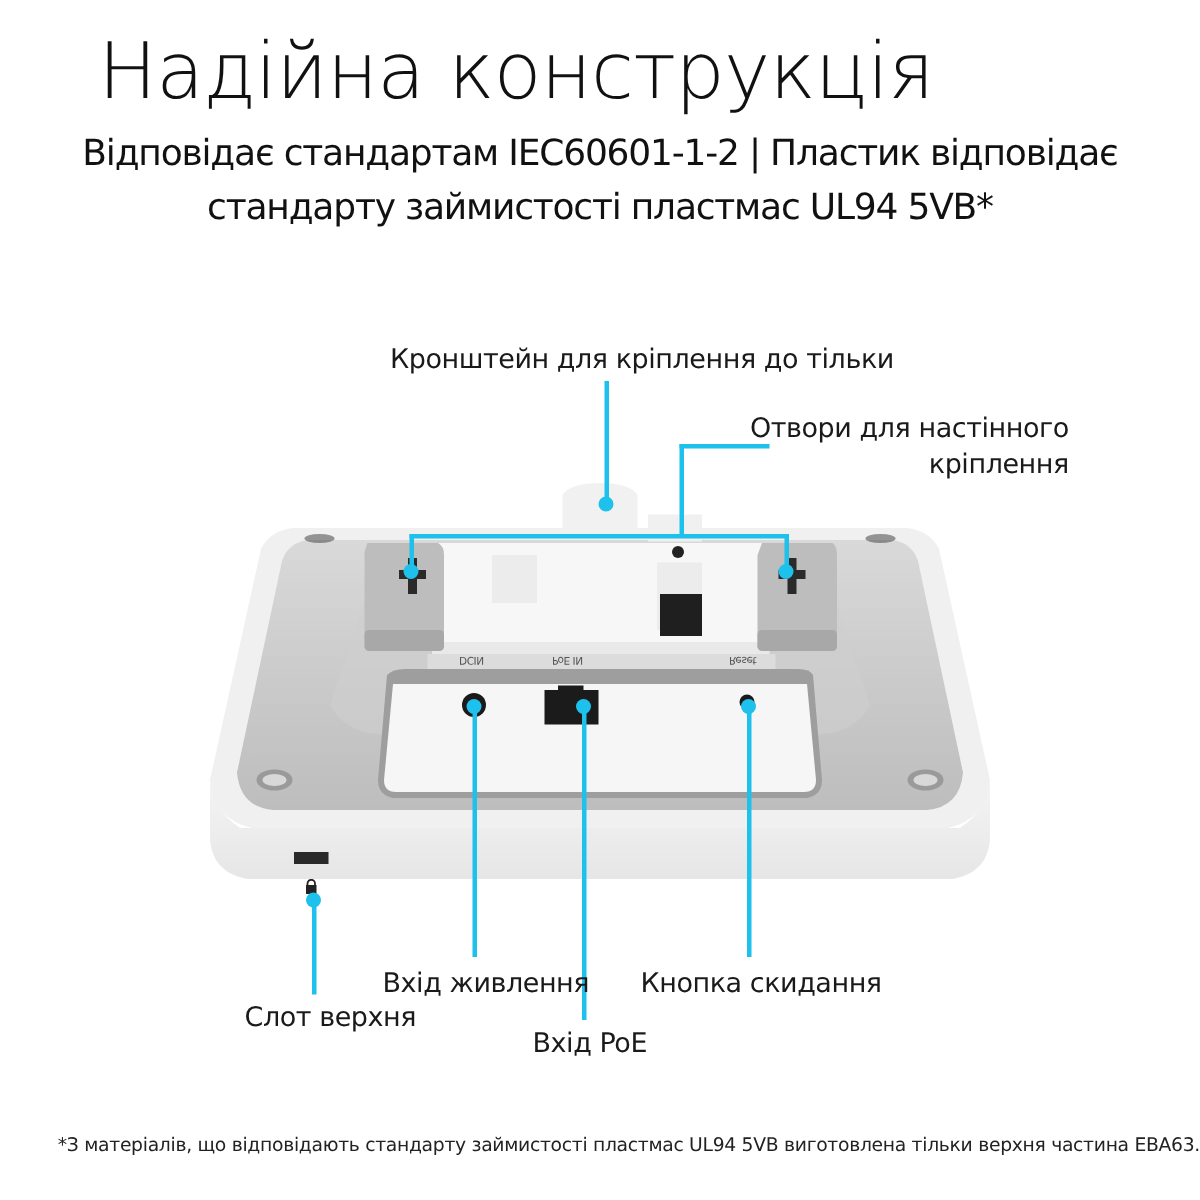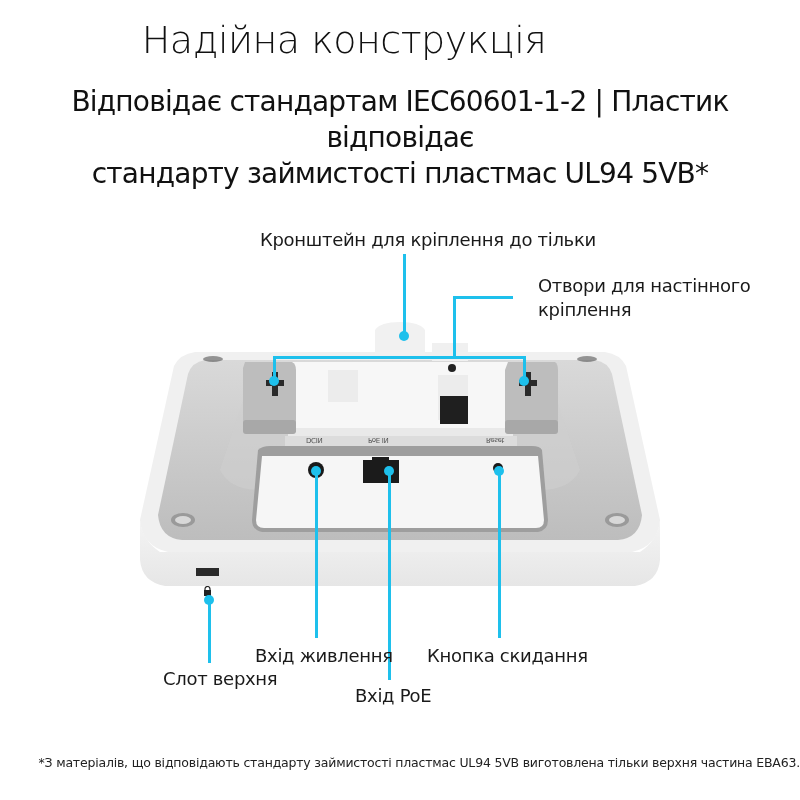--- a/index.html
+++ b/index.html
@@ -6,7 +6,7 @@
   body { width: 800px; height: 800px; position: relative; overflow: hidden;
          font-family: "DejaVu Sans", "Liberation Sans", sans-serif; color: #111; }
   .title { position: absolute; top: 18px; left: 0; width: 688px; text-align: center;
-           font-size: 38px; font-weight: 300; letter-spacing: -0.5px; color: #111; }
+           font-size: 52px; font-weight: 300; letter-spacing: -0.5px; color: #111; }
   .subtitle { position: absolute; top: 84px; left: 0; width: 800px; text-align: center;
               font-size: 28px; line-height: 36px; color: #111; letter-spacing: -0.8px; }
   .label { position: absolute; font-size: 18px; color: #1a1a1a; white-space: nowrap; letter-spacing: -0.3px; }

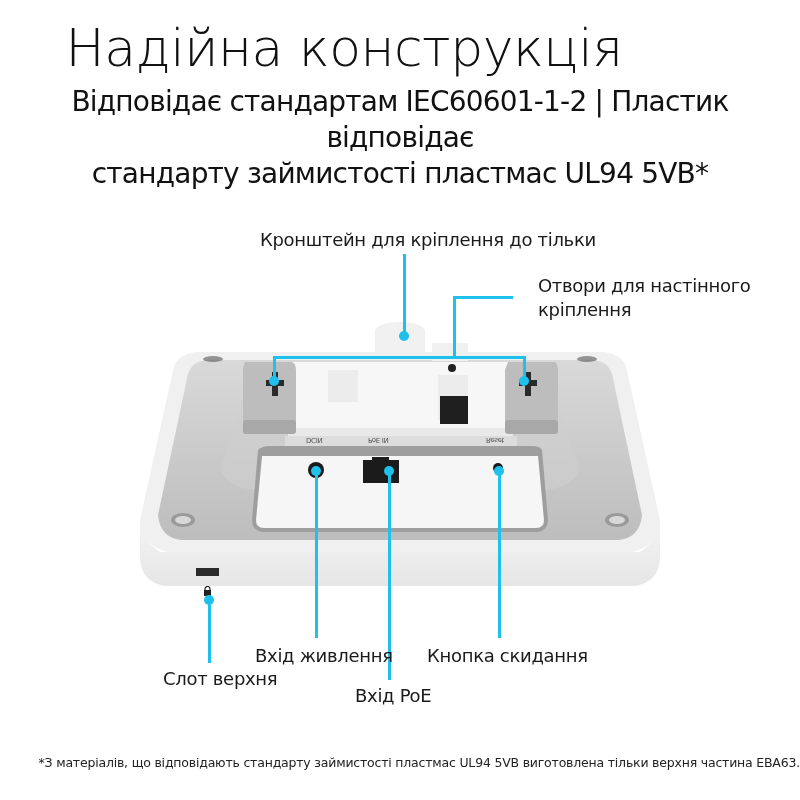--- a/index.html
+++ b/index.html
@@ -8,7 +8,7 @@
   .title { position: absolute; top: 18px; left: 0; width: 688px; text-align: center;
            font-size: 52px; font-weight: 300; letter-spacing: -0.5px; color: #111; }
   .subtitle { position: absolute; top: 84px; left: 0; width: 800px; text-align: center;
-              font-size: 28px; line-height: 36px; color: #111; letter-spacing: -0.8px; }
+              font-size: 24px; line-height: 36px; color: #111; letter-spacing: -0.8px; }
   .label { position: absolute; font-size: 18px; color: #1a1a1a; white-space: nowrap; letter-spacing: -0.3px; }
   .footnote { position: absolute; top: 755px; left: 0; width: 800px; text-align: right;
               font-size: 12.5px; color: #222; letter-spacing: -0.2px; }

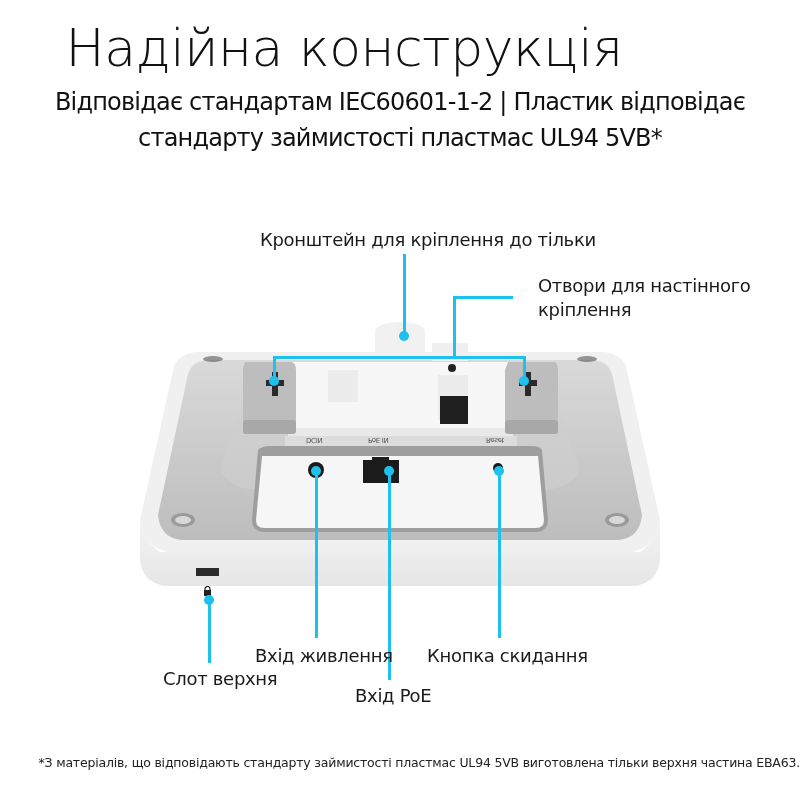--- a/index.html
+++ b/index.html
@@ -126,7 +126,7 @@
 <div class="line" style="left:208px;top:599px;width:3px;height:64px;"></div>
 
 <div class="label" style="left:260px;top:229px;">Кронштейн для кріплення до тільки</div>
-<div class="label" style="left:538px;top:274px;line-height:24px;">
+<div class="label" style="left:500px;top:274px;line-height:24px;text-align:right;">
   <div>Отвори для настінного</div>
   <div>кріплення</div>
 </div>

